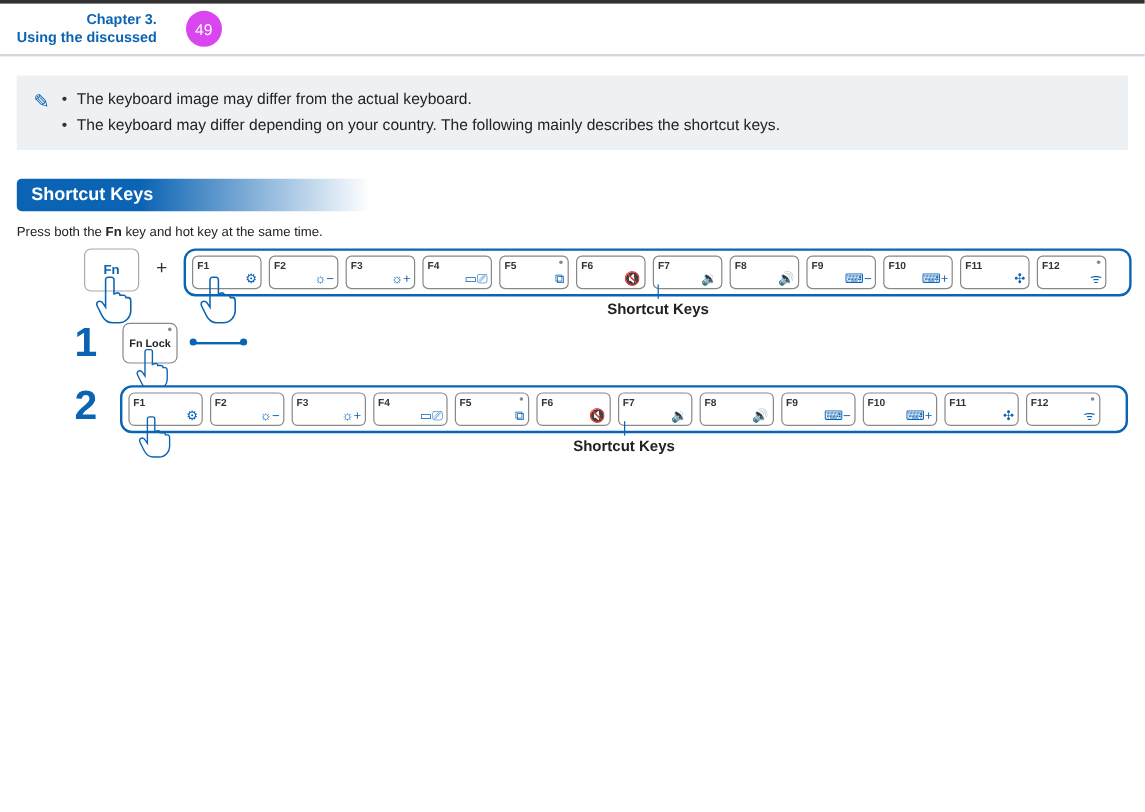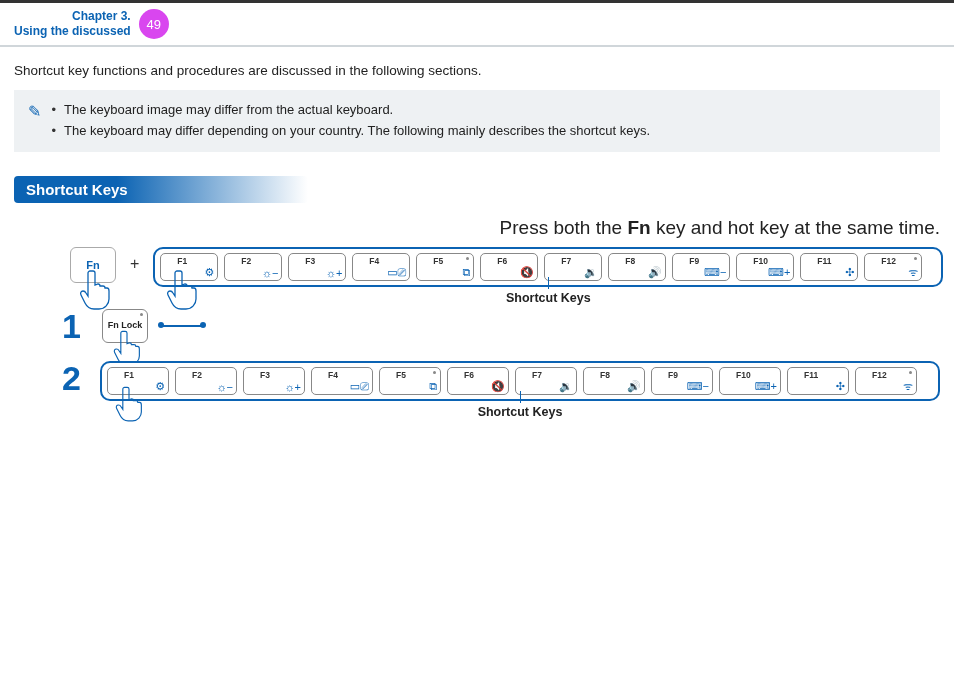--- a/index.html
+++ b/index.html
@@ -28,7 +28,7 @@
   .chapter-box {
     display: flex;
     align-items: flex-start;
-    gap: 8px;
+    gap: 24px;
     margin-top: 4px;
   }
   .chapter-text {

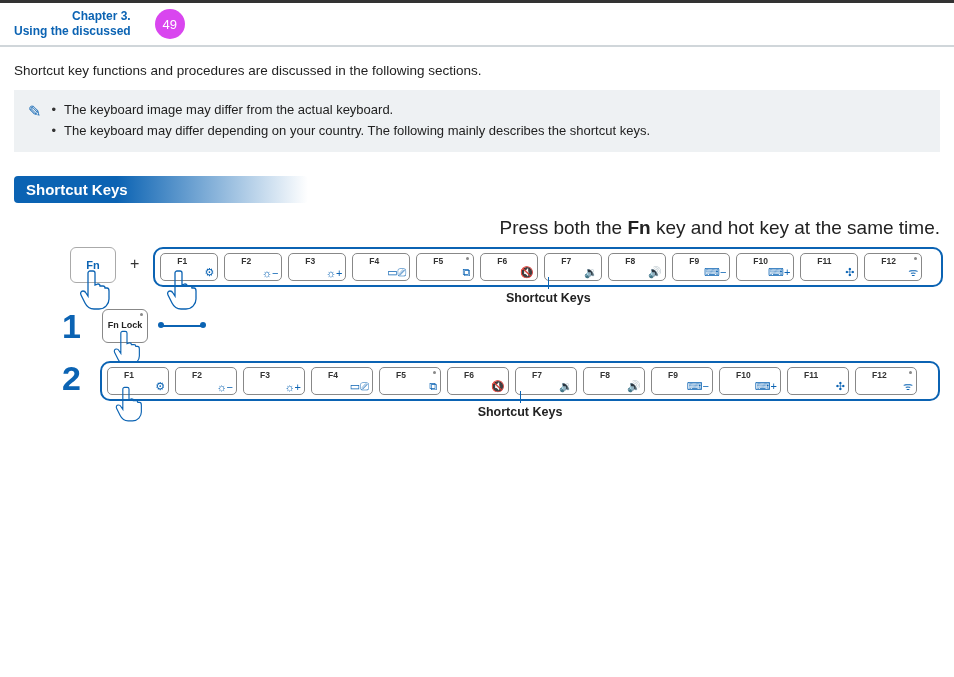--- a/index.html
+++ b/index.html
@@ -200,7 +200,6 @@
 
 <div class="content">
 
-  <div class="intro">Shortcut key functions and procedures are discussed in the following sections.</div>
 
   <div class="note-box">
     <span class="note-icon">✎</span>

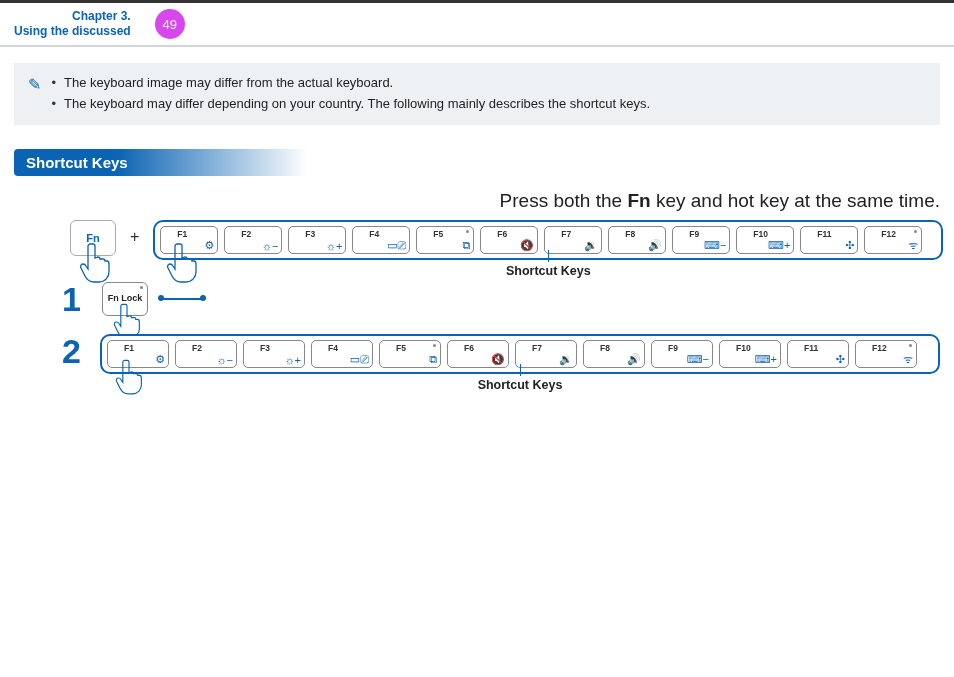--- a/index.html
+++ b/index.html
@@ -73,7 +73,7 @@
     border-radius: 4px;
     margin-bottom: 10px;
   }
-  .body-text { font-size: 19px; line-height: 1.6; margin-bottom: 4px; text-align: right; }
+  .body-text { font-size: 11px; line-height: 1.6; margin-bottom: 4px; }
   .body-text b { font-weight: 700; }
   
   .method-title { font-weight: 700; font-size: 13.5px; margin: 12px 0 8px 0; }

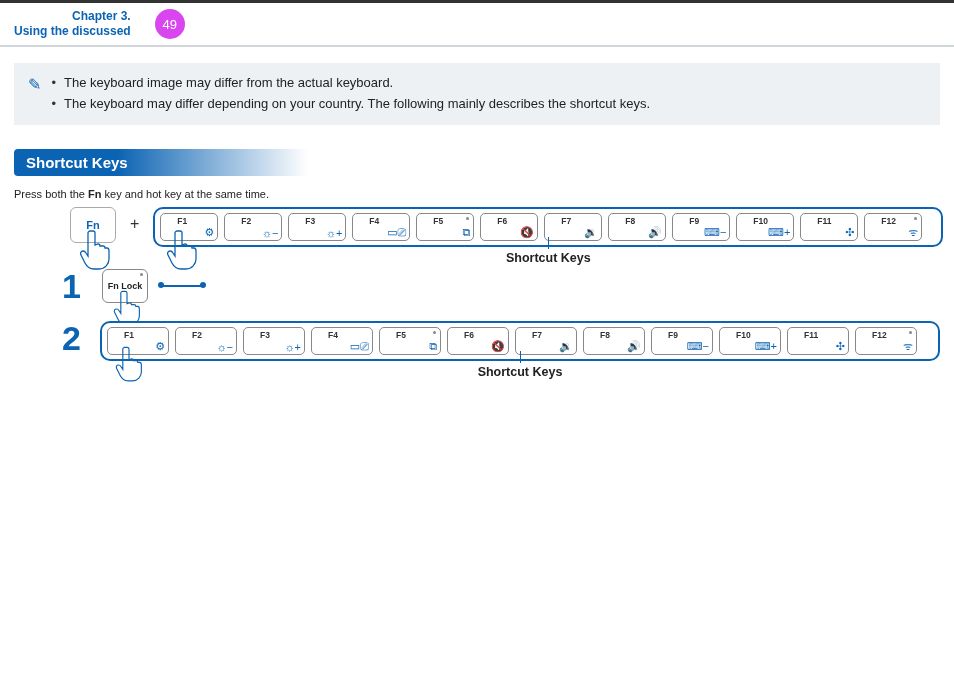--- a/index.html
+++ b/index.html
@@ -130,7 +130,7 @@
     color: #333;
     background:#fff;
   }
-  .fkey .lbl { position: absolute; top: 2px; left: 16px; text-align: center; }
+  .fkey .lbl { position: absolute; top: 2px; left: 3px; text-align: center; }
   .fkey .ic  { position: absolute; bottom: 1px; right: 3px; font-size: 11px; color: #0b63b3; font-weight:400;}
   .fkey .dot { position:absolute; top:3px; right:4px; width:3px; height:3px; border-radius:50%; background:#888;}
   

